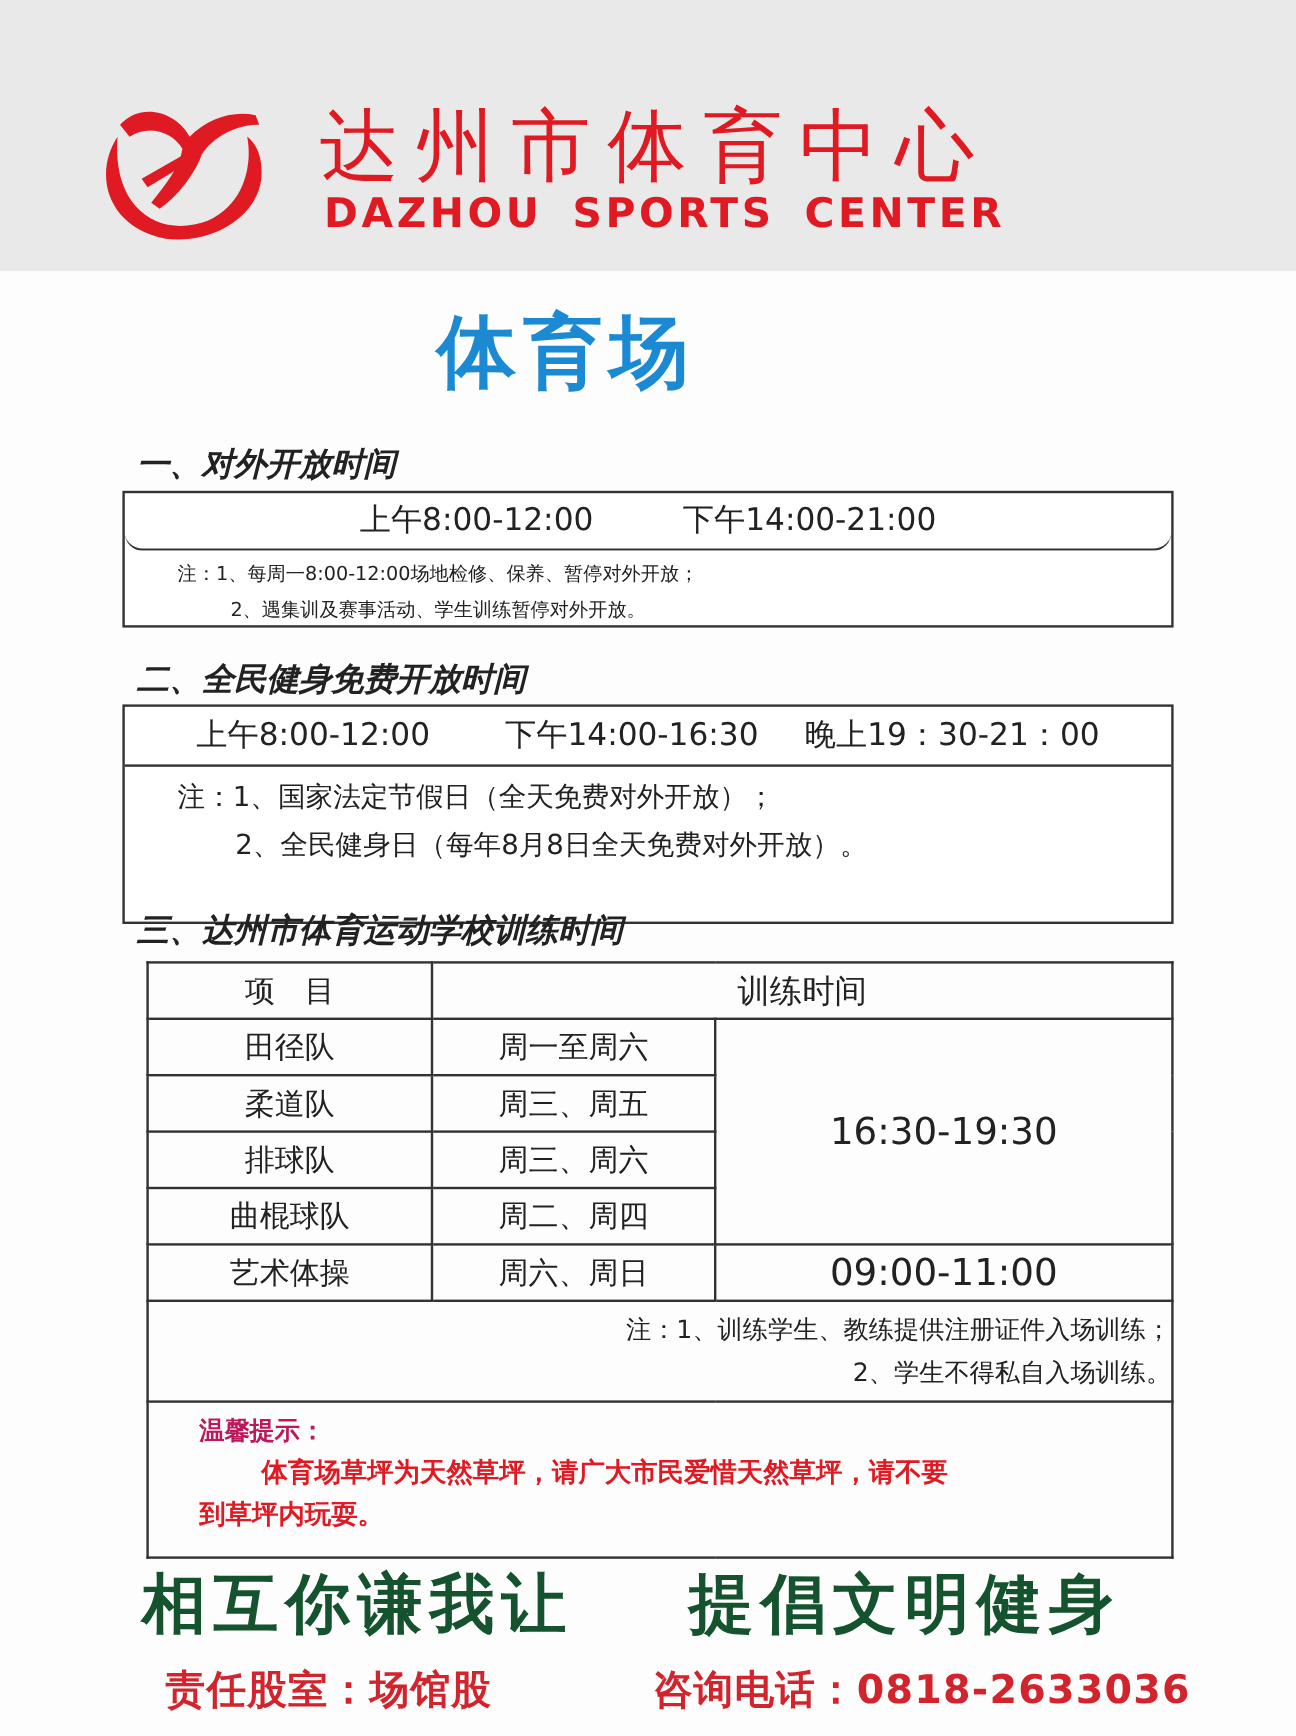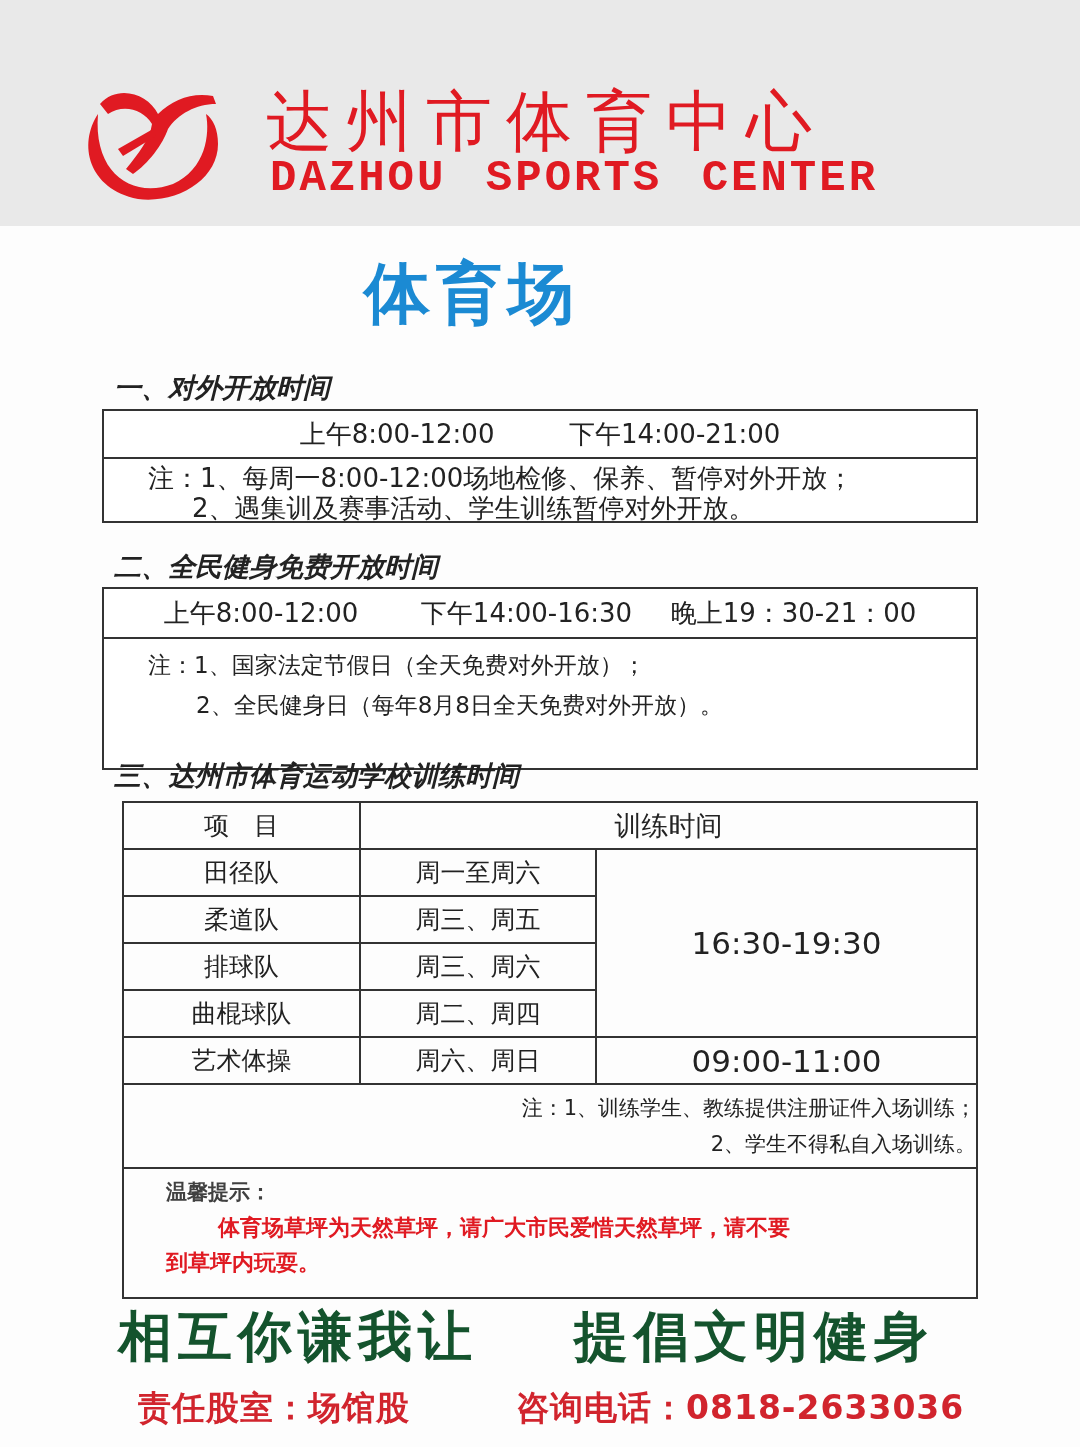--- a/index.html
+++ b/index.html
@@ -8,7 +8,7 @@
   .header-band { position:absolute; left:0; top:0; width:1080px; height:226px; background:#e9e9e9; }
   .logo { position:absolute; left:78px; top:74px; width:150px; height:130px; }
   .org-cn { position:absolute; left:266px; top:86px; font-size:66px; font-weight:normal; color:#e01a22; letter-spacing:14px; line-height:72px; white-space:nowrap;text-align:right; }
-  .org-en { position:absolute; left:270px; top:158px; font-size:44px; font-weight:bold; color:#e01a22; letter-spacing:3px; line-height:40px; word-spacing:10px; white-space:nowrap;font-family:Liberation Mono, monospace; }
+  .org-en { position:absolute; left:270px; top:158px; font-size:34px; font-weight:bold; color:#e01a22; letter-spacing:3px; line-height:40px; word-spacing:10px; white-space:nowrap; }
   .title { position:absolute; left:0; width:944px; top:254px; text-align:center; font-size:66px; font-weight:bold; color:#1b8ad3; letter-spacing:6px; line-height:80px; }
   .sec-title { position:absolute; left:114px; font-size:27px; font-weight:bold; color:#222; line-height:36px; white-space:nowrap;font-style:italic; }
   .box { position:absolute; left:102px; width:876px; border:2px solid #333; box-sizing:border-box; background:#fff; }

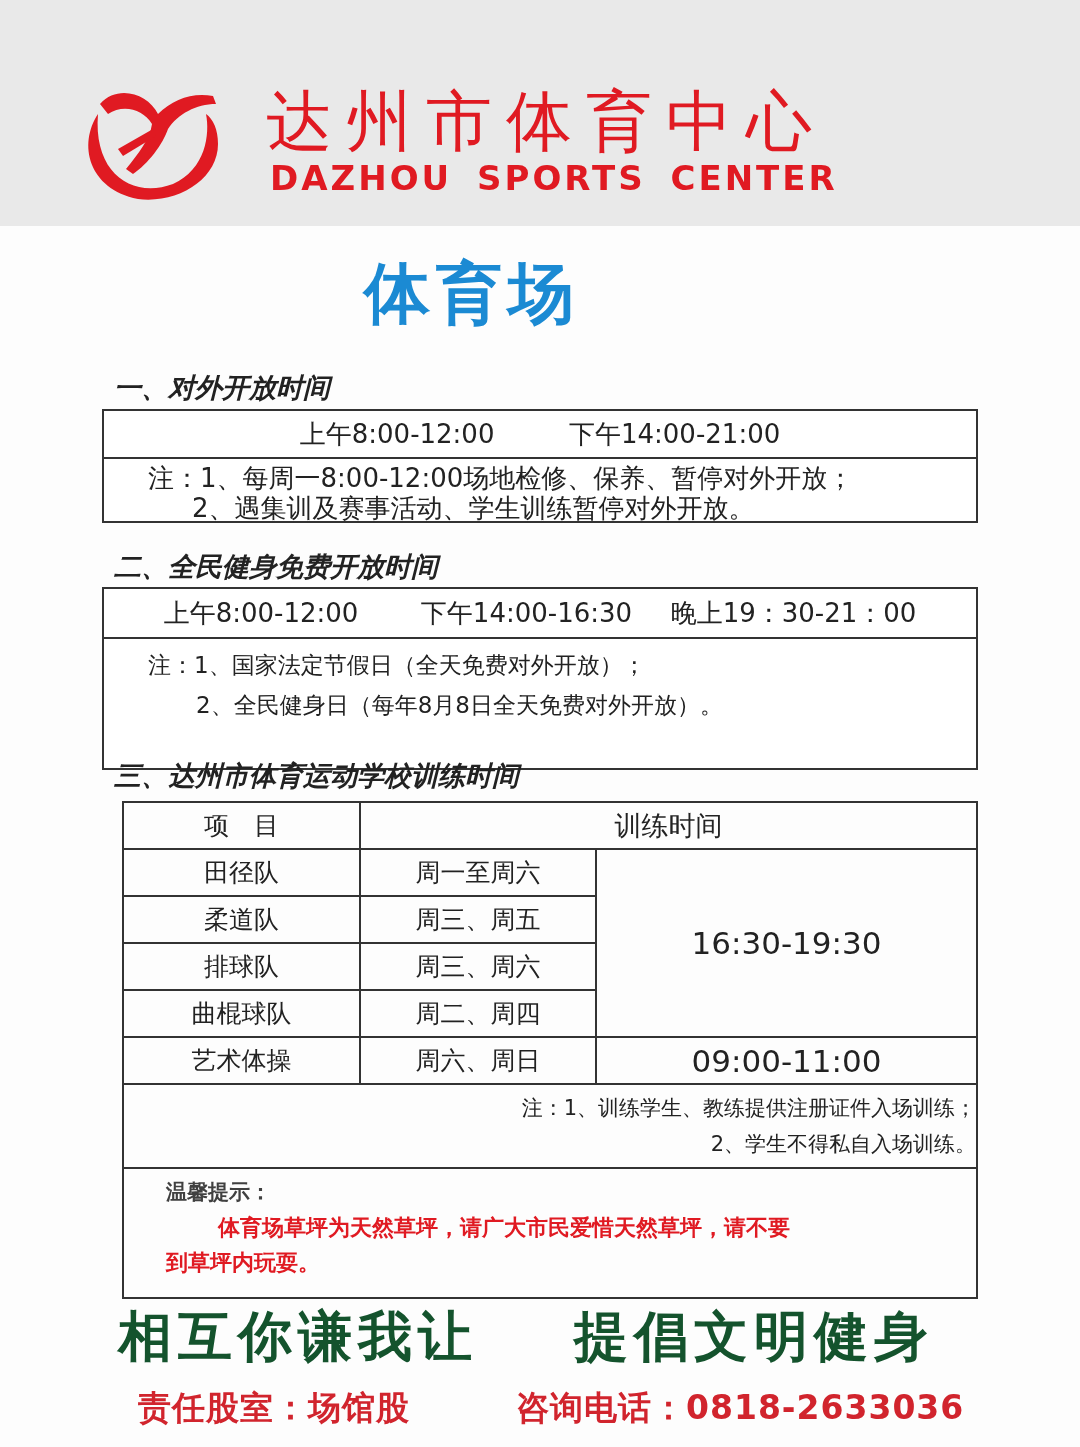--- a/index.html
+++ b/index.html
@@ -40,7 +40,7 @@
 
 <div class="sec-title" style="top:370px;">一、对外开放时间</div>
 <div class="box" style="top:409px; height:114px;">
-  <div class="row-main" style="height:46px; line-height:46px;">
+  <div class="row-main" style="height:46px; line-height:46px;border-radius:15px;">
     <span>上午8:00-12:00</span>
     <span style="display:inline-block; width:58px;"></span>
     <span>下午14:00-21:00</span>

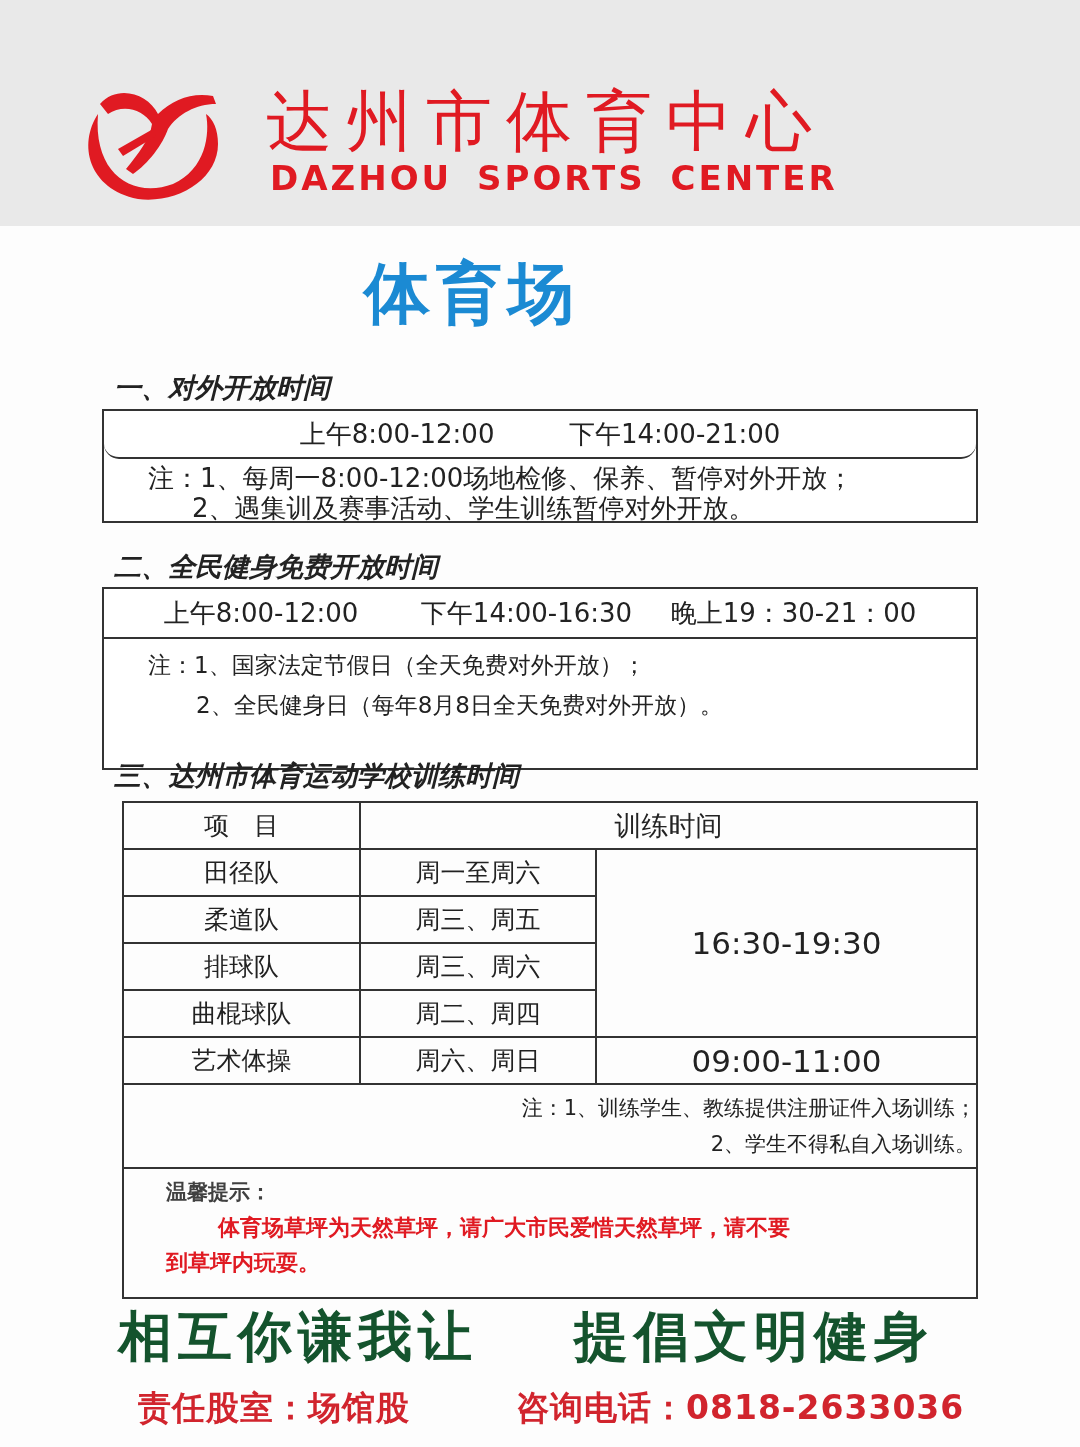--- a/index.html
+++ b/index.html
@@ -13,7 +13,7 @@
   .sec-title { position:absolute; left:114px; font-size:27px; font-weight:bold; color:#222; line-height:36px; white-space:nowrap;font-style:italic; }
   .box { position:absolute; left:102px; width:876px; border:2px solid #333; box-sizing:border-box; background:#fff; }
   .row-main { text-align:center; font-size:26px; color:#222; border-bottom:2px solid #333; }
-  .note { font-size:26px; color:#222; }
+  .note { font-size:16px; color:#222; }
   .note div { white-space:nowrap; }
   table.train { border-collapse:collapse; width:100%; }
   table.train td { border:2px solid #333; text-align:center; font-size:25px; color:#222; height:45px; padding:0; }

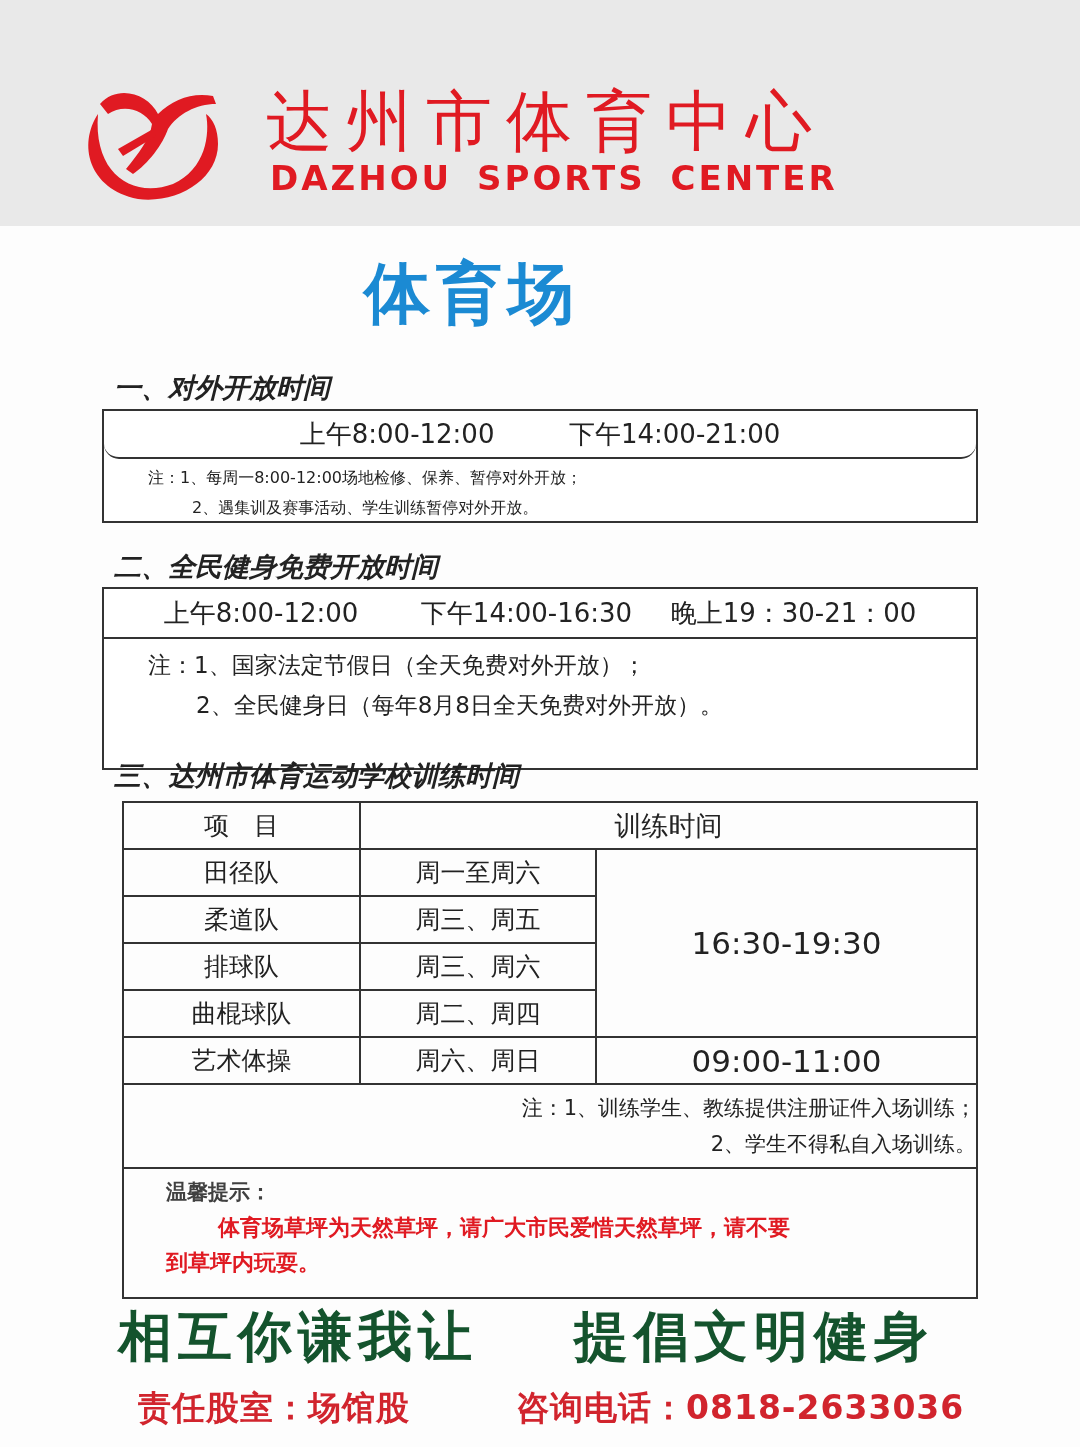--- a/index.html
+++ b/index.html
@@ -17,7 +17,7 @@
   .note div { white-space:nowrap; }
   table.train { border-collapse:collapse; width:100%; }
   table.train td { border:2px solid #333; text-align:center; font-size:25px; color:#222; height:45px; padding:0; }
-  .tip-label { color:#404040; font-weight:bold; font-size:21px; }
+  .tip-label { color:#be185d; font-weight:bold; font-size:21px; }
   .tip-text { color:#e01a22; font-weight:bold; font-size:22px; }
   .slogan { position:absolute; top:1304px; font-size:54px; color:#14532d; font-weight:bold; letter-spacing:6px; line-height:66px; white-space:nowrap; }
   .footer { position:absolute; top:1386px; font-size:33px; color:#d1242d; line-height:44px; white-space:nowrap; letter-spacing:1px;font-weight:bold; }

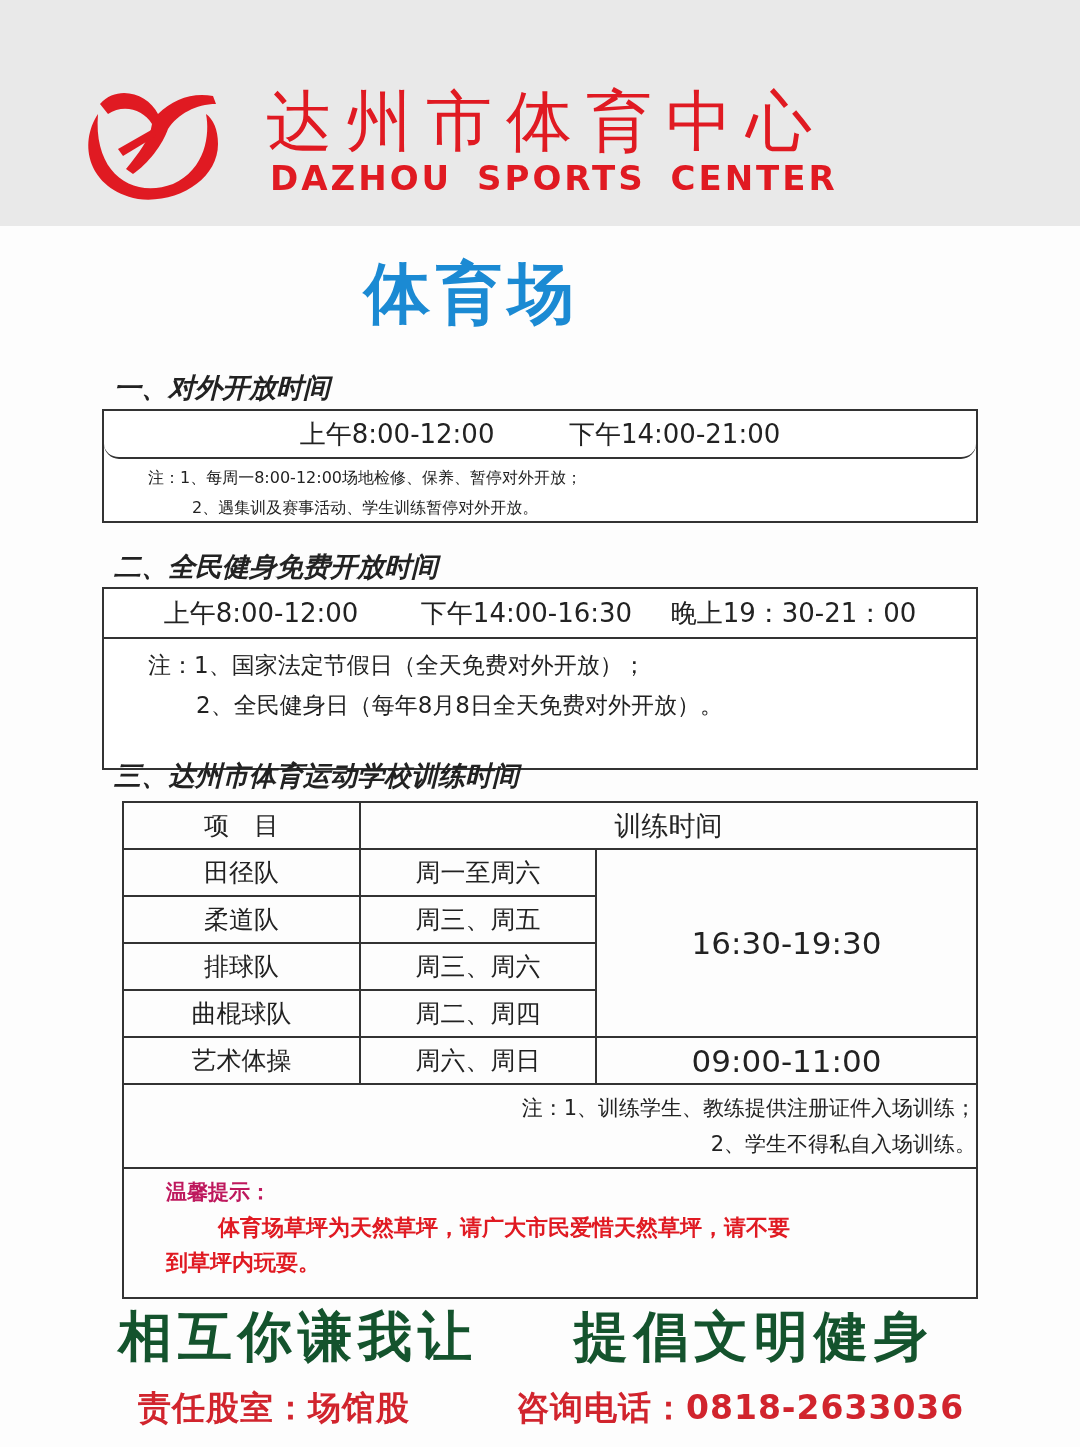--- a/index.html
+++ b/index.html
@@ -117,6 +117,6 @@
 <div class="slogan" style="left:574px;">提倡文明健身</div>
 
 <div class="footer" style="left:138px;">责任股室：场馆股</div>
-<div class="footer" style="left:516px;text-align:right;">咨询电话：0818-2633036</div>
+<div class="footer" style="left:544px;text-align:right;">咨询电话：0818-2633036</div>
 
 </body></html>

